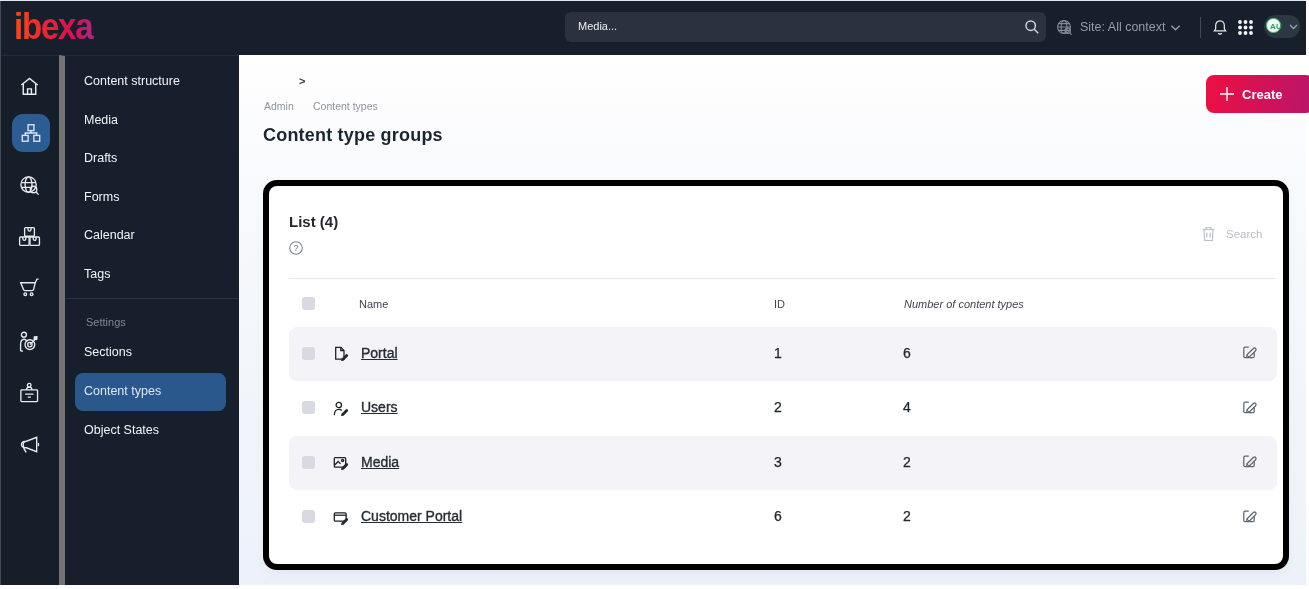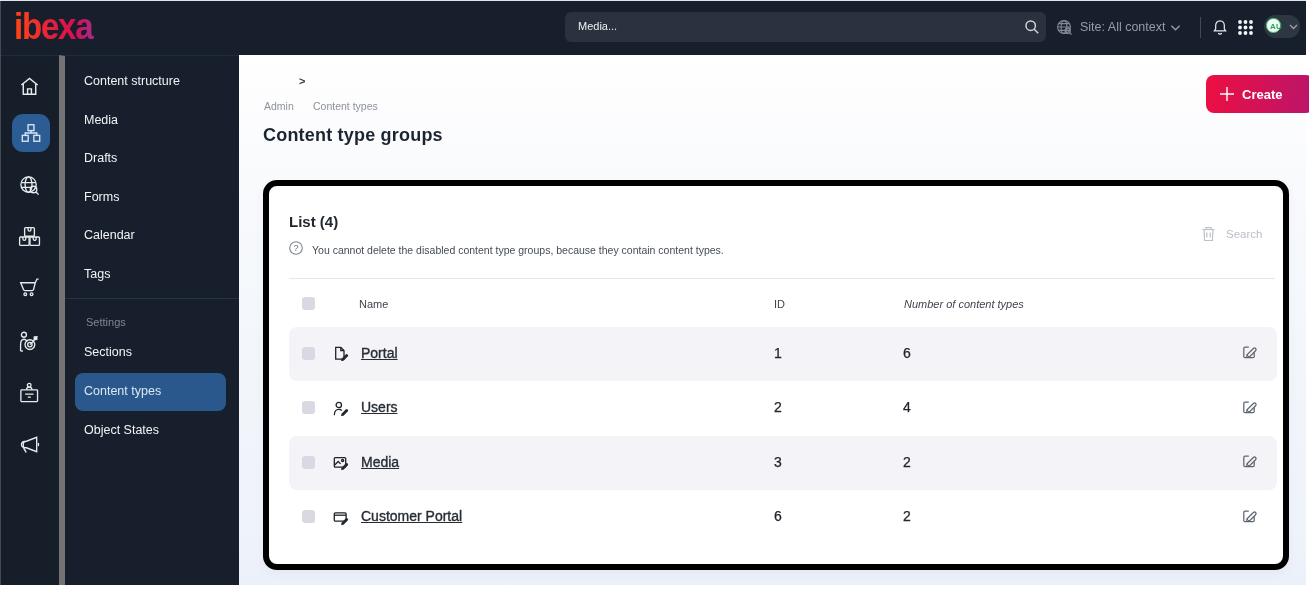--- a/index.html
+++ b/index.html
@@ -184,7 +184,6 @@
       <circle cx="7" cy="7" r="6.3" stroke="#7d8590" stroke-width="1.1"></circle>
       <text x="4.6" y="10.2" font-size="9" fill="#6a717c" font-family="Liberation Sans">?</text>
     </svg>
-    <span class="abs" style="left:43px; top:58px; font-size:10.5px; color:#454d58;">You cannot delete the disabled content type groups, because they contain content types.</span>
 
     <svg class="abs" style="left:932px; top:40px;" width="15" height="16" viewBox="0 0 15 16" fill="none" stroke="#bcc1c9" stroke-width="1.2">
       <path d="M1.5 3.5 H13.5"></path>

